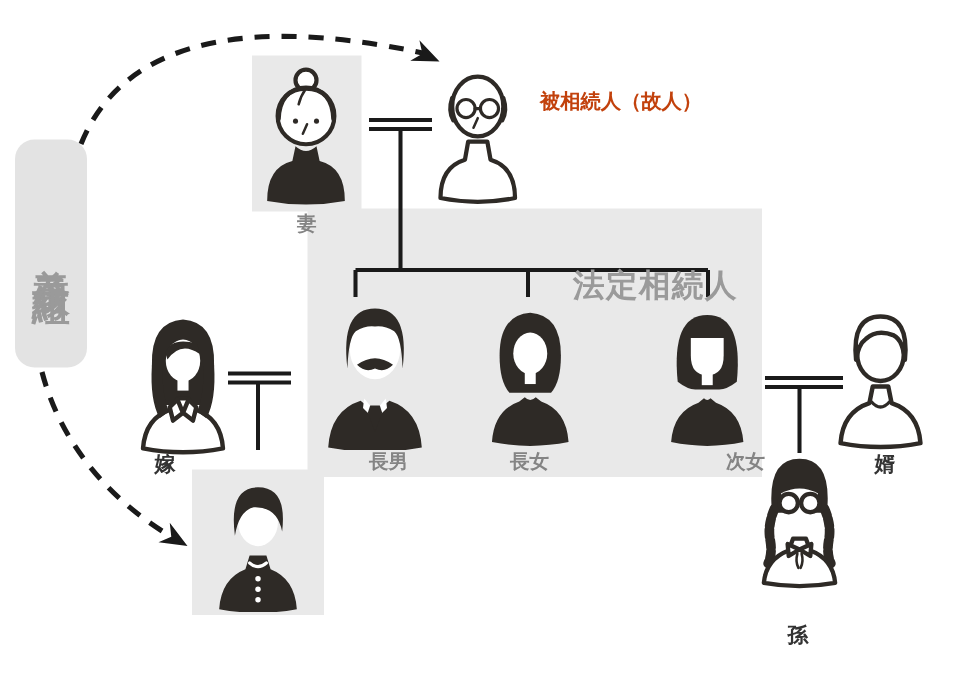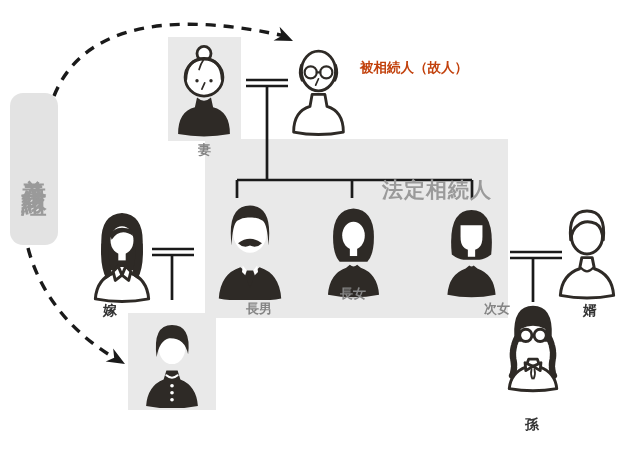--- a/index.html
+++ b/index.html
@@ -174,7 +174,7 @@
   <div class="lbl muted" style="left:168px;top:142px;width:73px;">妻</div>
   <div class="deceased-lbl">被相続人（故人）</div>
   <div class="lbl muted" style="left:208px;top:301px;width:64px;text-align:right;">長男</div>
-  <div class="lbl muted" style="left:321px;top:286px;width:64px;">長女</div>
+  <div class="lbl muted" style="left:321px;top:301px;width:64px;font-family:Liberation Mono, monospace;">長女</div>
   <div class="lbl muted" style="left:465px;top:301px;width:64px;">次女</div>
   <div class="lbl dark" style="left:78px;top:302px;width:64px;">嫁</div>
   <div class="lbl dark" style="left:558px;top:302px;width:64px;">婿</div>

